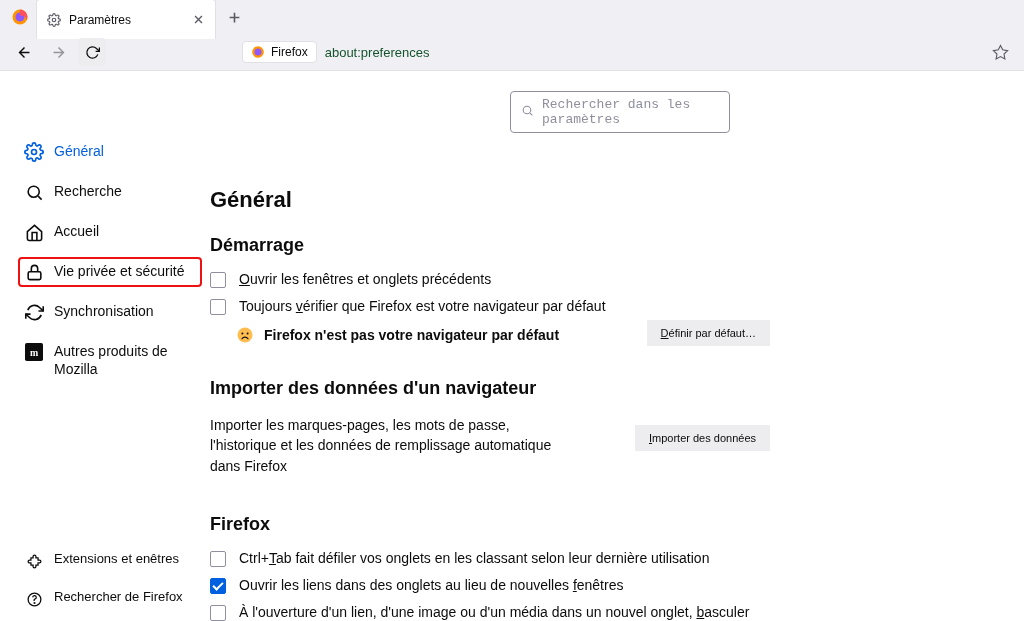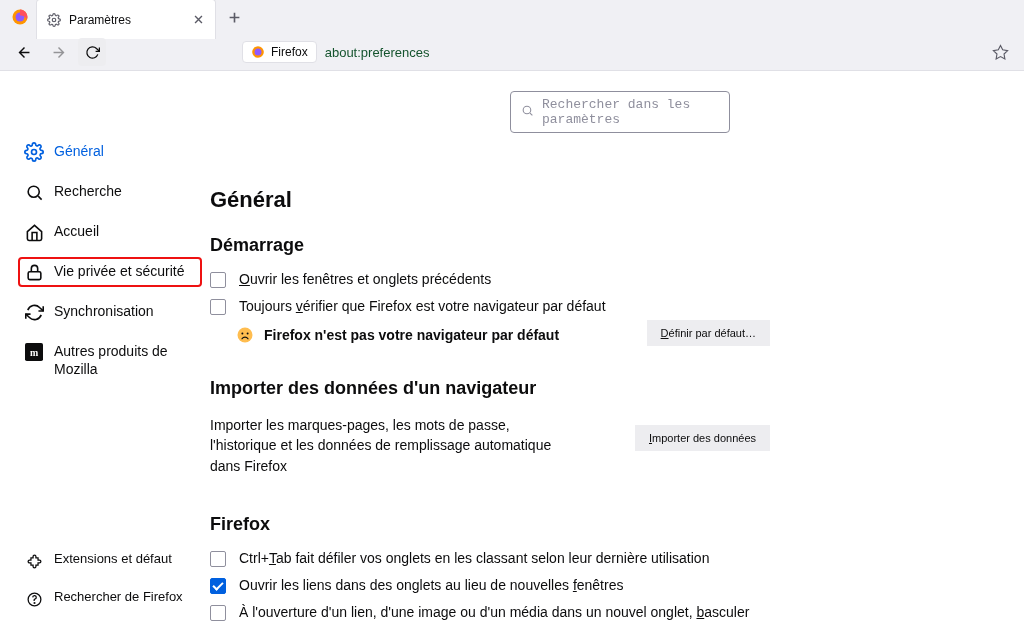--- a/index.html
+++ b/index.html
@@ -207,7 +207,7 @@
               <path d="M7 7h3V5a2 2 0 1 1 4 0v2h3v3h2a2 2 0 1 1 0 4h-2v3h-3v2a2 2 0 1 1-4 0v-2H7v-3H5a2 2 0 1 1 0-4h2z"></path>
             </svg>
         </span>
-        <span class="label">Extensions et défaut</span>
+        <span class="label">Extensions et enêtres</span>
       </div>
       <div class="nav-item">
         <span class="ico">

